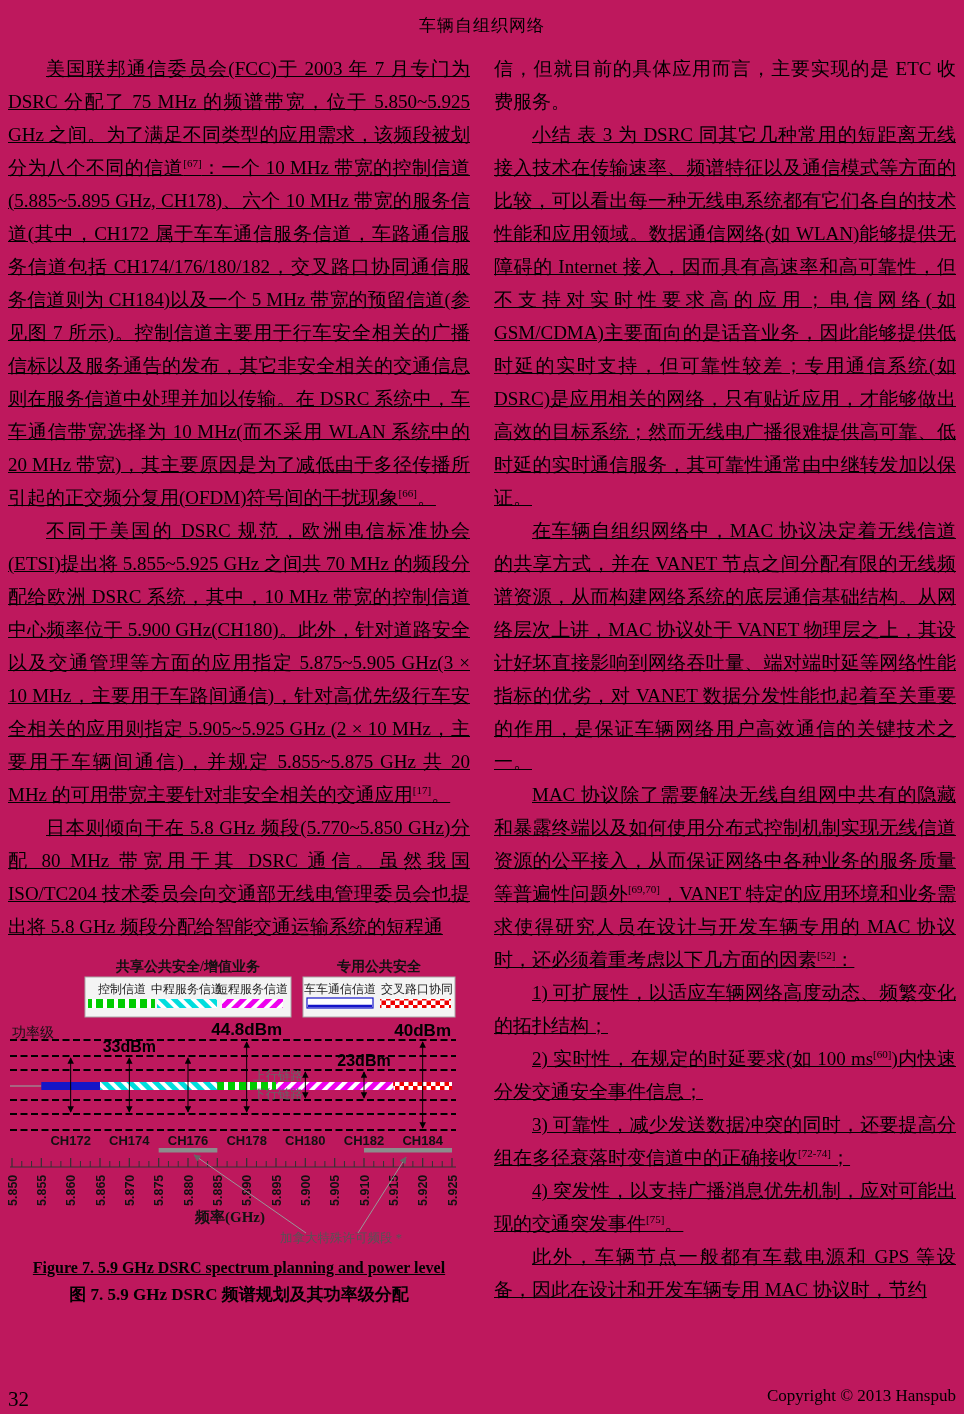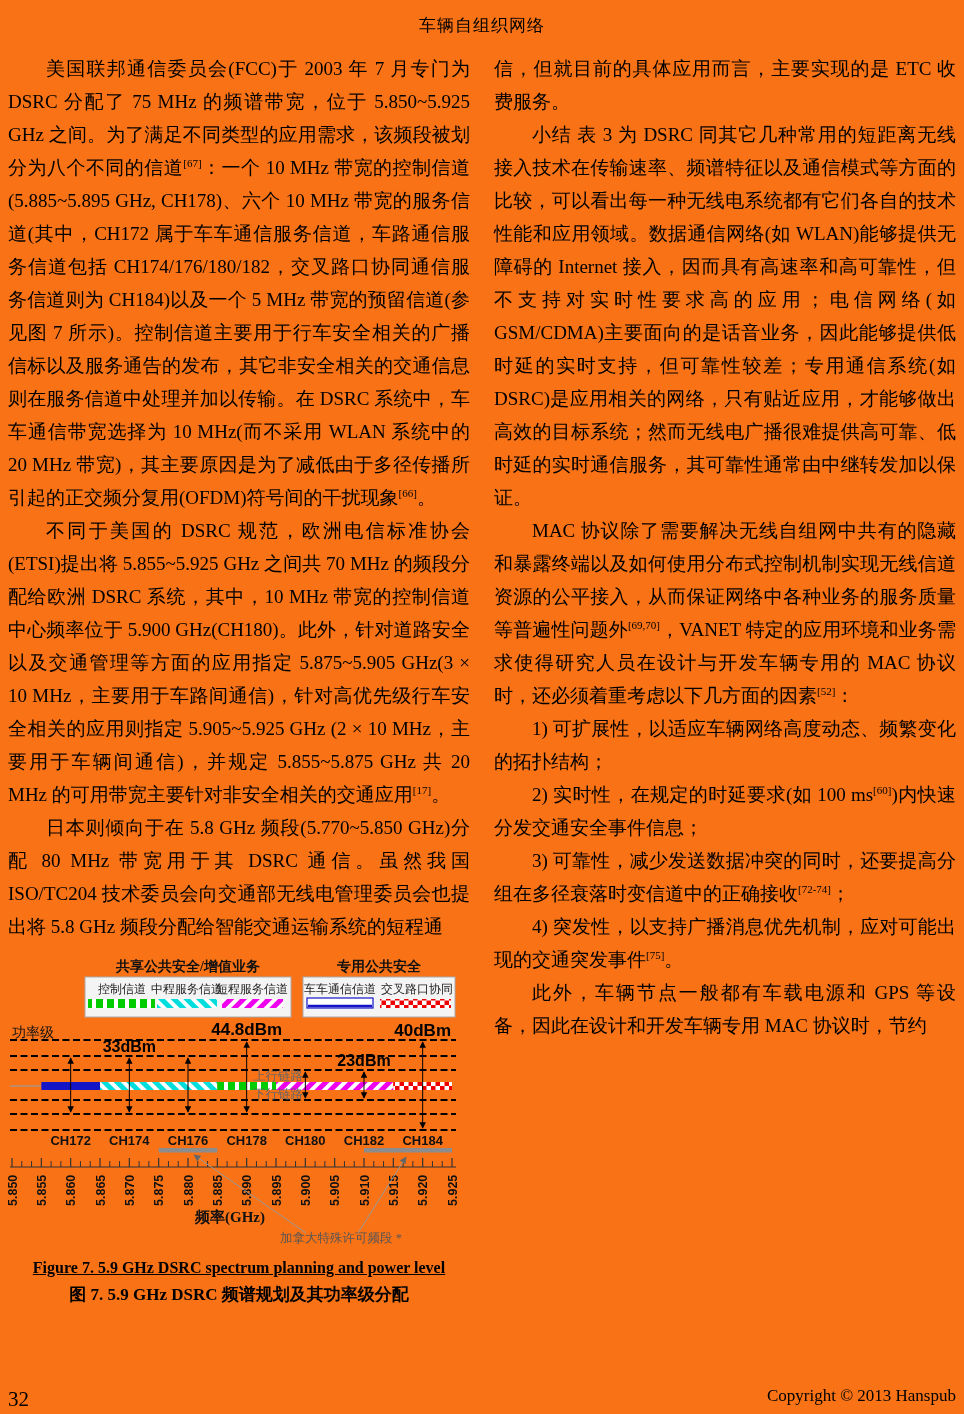--- a/index.html
+++ b/index.html
@@ -4,7 +4,7 @@
 <style>
   html,body{margin:0;padding:0;background:#e8e8e8;}
   .page{
-    position:relative;width:964px;height:1414px;margin:0 auto;background:#f97316;
+    position:relative;width:964px;height:1414px;margin:0 auto;background:#be185d;
     font-family:"Liberation Serif","DejaVu Serif",serif;color:#000;overflow:hidden;
   }
   .header{position:absolute;top:14px;left:0;width:100%;text-align:center;font-size:17px;letter-spacing:1px;}

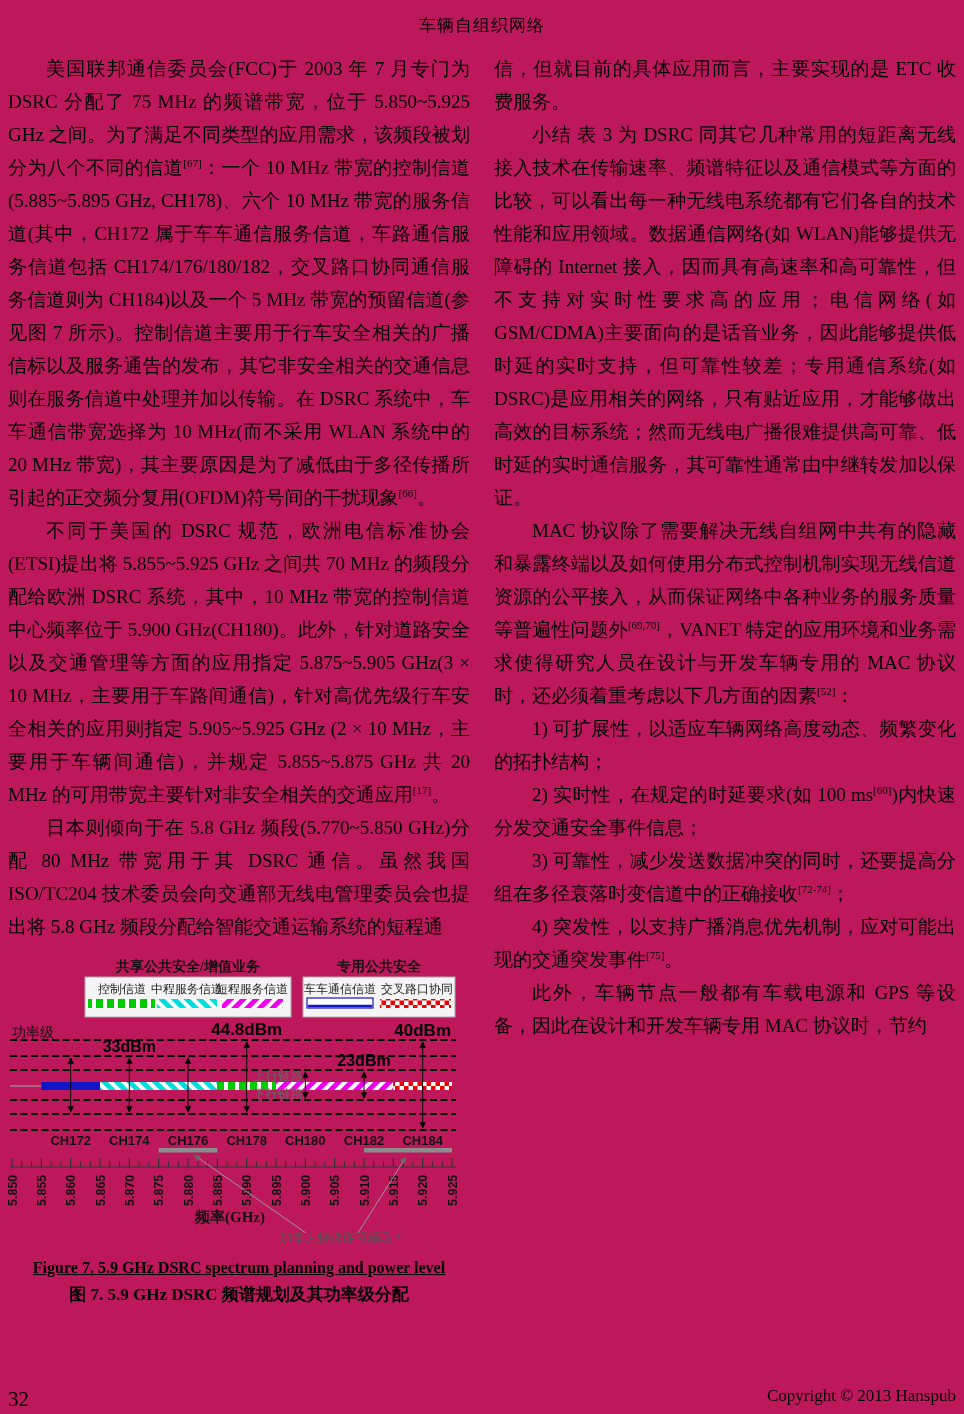--- a/index.html
+++ b/index.html
@@ -12,7 +12,7 @@
   .col-left{left:8px;}
   .col-right{left:494px;}
   p.para{font-size:19px;line-height:33px;text-align:justify;margin:0;}
-  p.indent{text-indent:2em;}
+  p.indent{text-indent:2em;text-decoration:underline;}
   sup{font-size:0.58em;vertical-align:super;line-height:0;}
   h2.section{
     font-family:"Liberation Sans","DejaVu Sans",sans-serif;font-weight:bold;

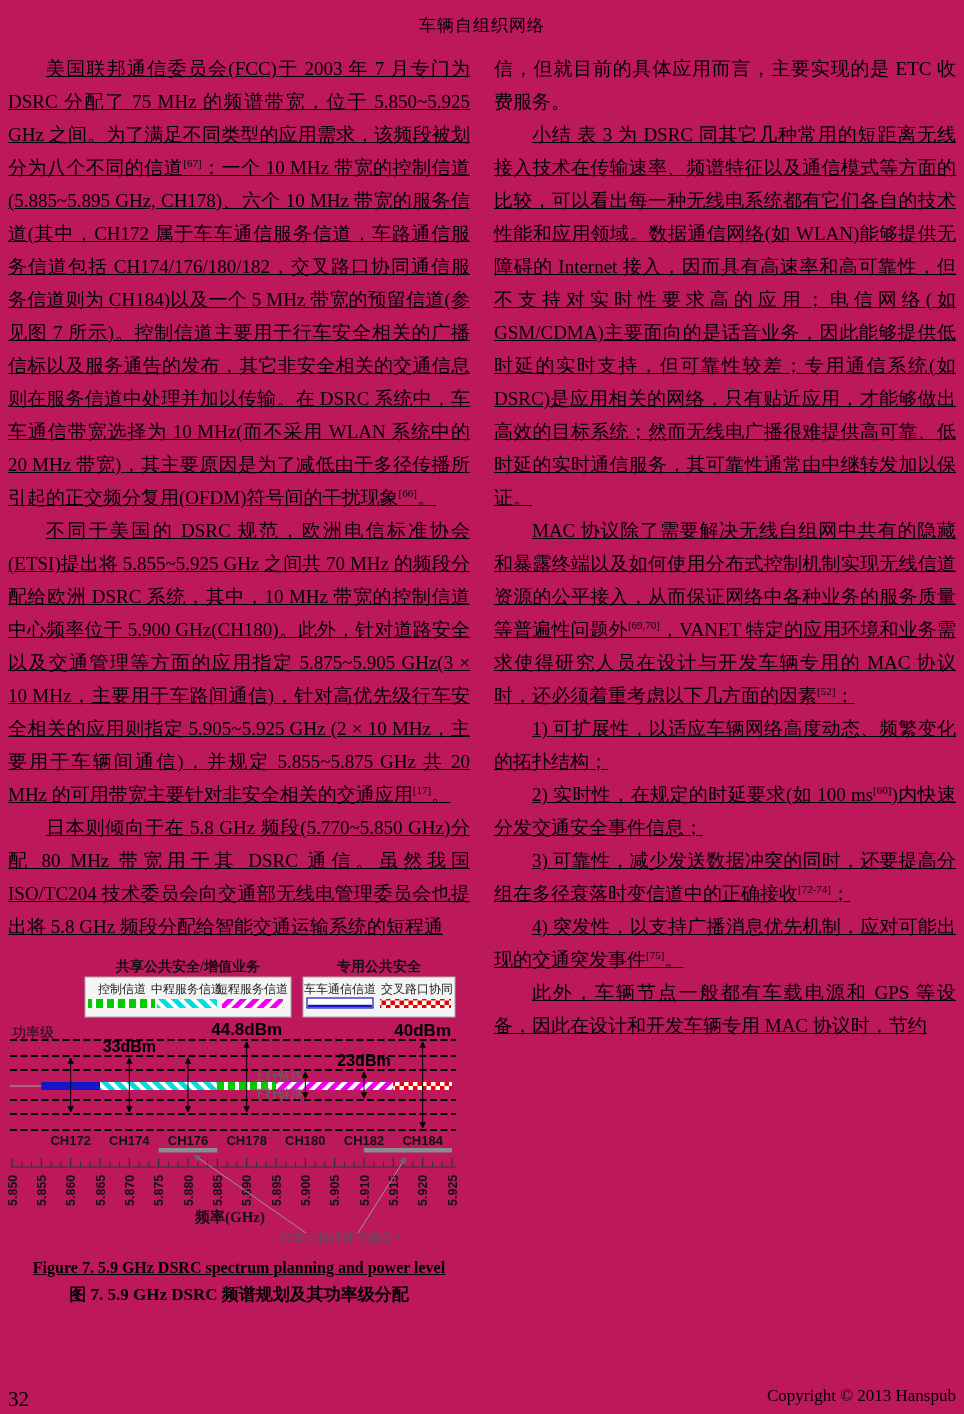--- a/index.html
+++ b/index.html
@@ -190,6 +190,7 @@
   <div class="col col-right">
     <p class="para">信，但就目前的具体应用而言，主要实现的是 ETC 收费服务。</p>
     <p class="para indent">小结 表 3 为 DSRC 同其它几种常用的短距离无线接入技术在传输速率、频谱特征以及通信模式等方面的比较，可以看出每一种无线电系统都有它们各自的技术性能和应用领域。数据通信网络(如 WLAN)能够提供无障碍的 Internet 接入，因而具有高速率和高可靠性，但不支持对实时性要求高的应用；电信网络(如 GSM/CDMA)主要面向的是话音业务，因此能够提供低时延的实时支持，但可靠性较差；专用通信系统(如 DSRC)是应用相关的网络，只有贴近应用，才能够做出高效的目标系统；然而无线电广播很难提供高可靠、低时延的实时通信服务，其可靠性通常由中继转发加以保证。</p>
+    <p class="para indent">在车辆自组织网络中，MAC 协议决定着无线信道的共享方式，并在 VANET 节点之间分配有限的无线频谱资源，从而构建网络系统的底层通信基础结构。从网络层次上讲，MAC 协议处于 VANET 物理层之上，其设计好坏直接影响到网络吞吐量、端对端时延等网络性能指标的优劣，对 VANET 数据分发性能也起着至关重要的作用，是保证车辆网络用户高效通信的关键技术之一。</p>
     <p class="para indent">MAC 协议除了需要解决无线自组网中共有的隐藏和暴露终端以及如何使用分布式控制机制实现无线信道资源的公平接入，从而保证网络中各种业务的服务质量等普遍性问题外<sup>[69,70]</sup>，VANET 特定的应用环境和业务需求使得研究人员在设计与开发车辆专用的 MAC 协议时，还必须着重考虑以下几方面的因素<sup>[52]</sup>：</p>
     <p class="para indent">1)  可扩展性，以适应车辆网络高度动态、频繁变化的拓扑结构；</p>
     <p class="para indent">2)  实时性，在规定的时延要求(如 100 ms<sup>[60]</sup>)内快速分发交通安全事件信息；</p>

